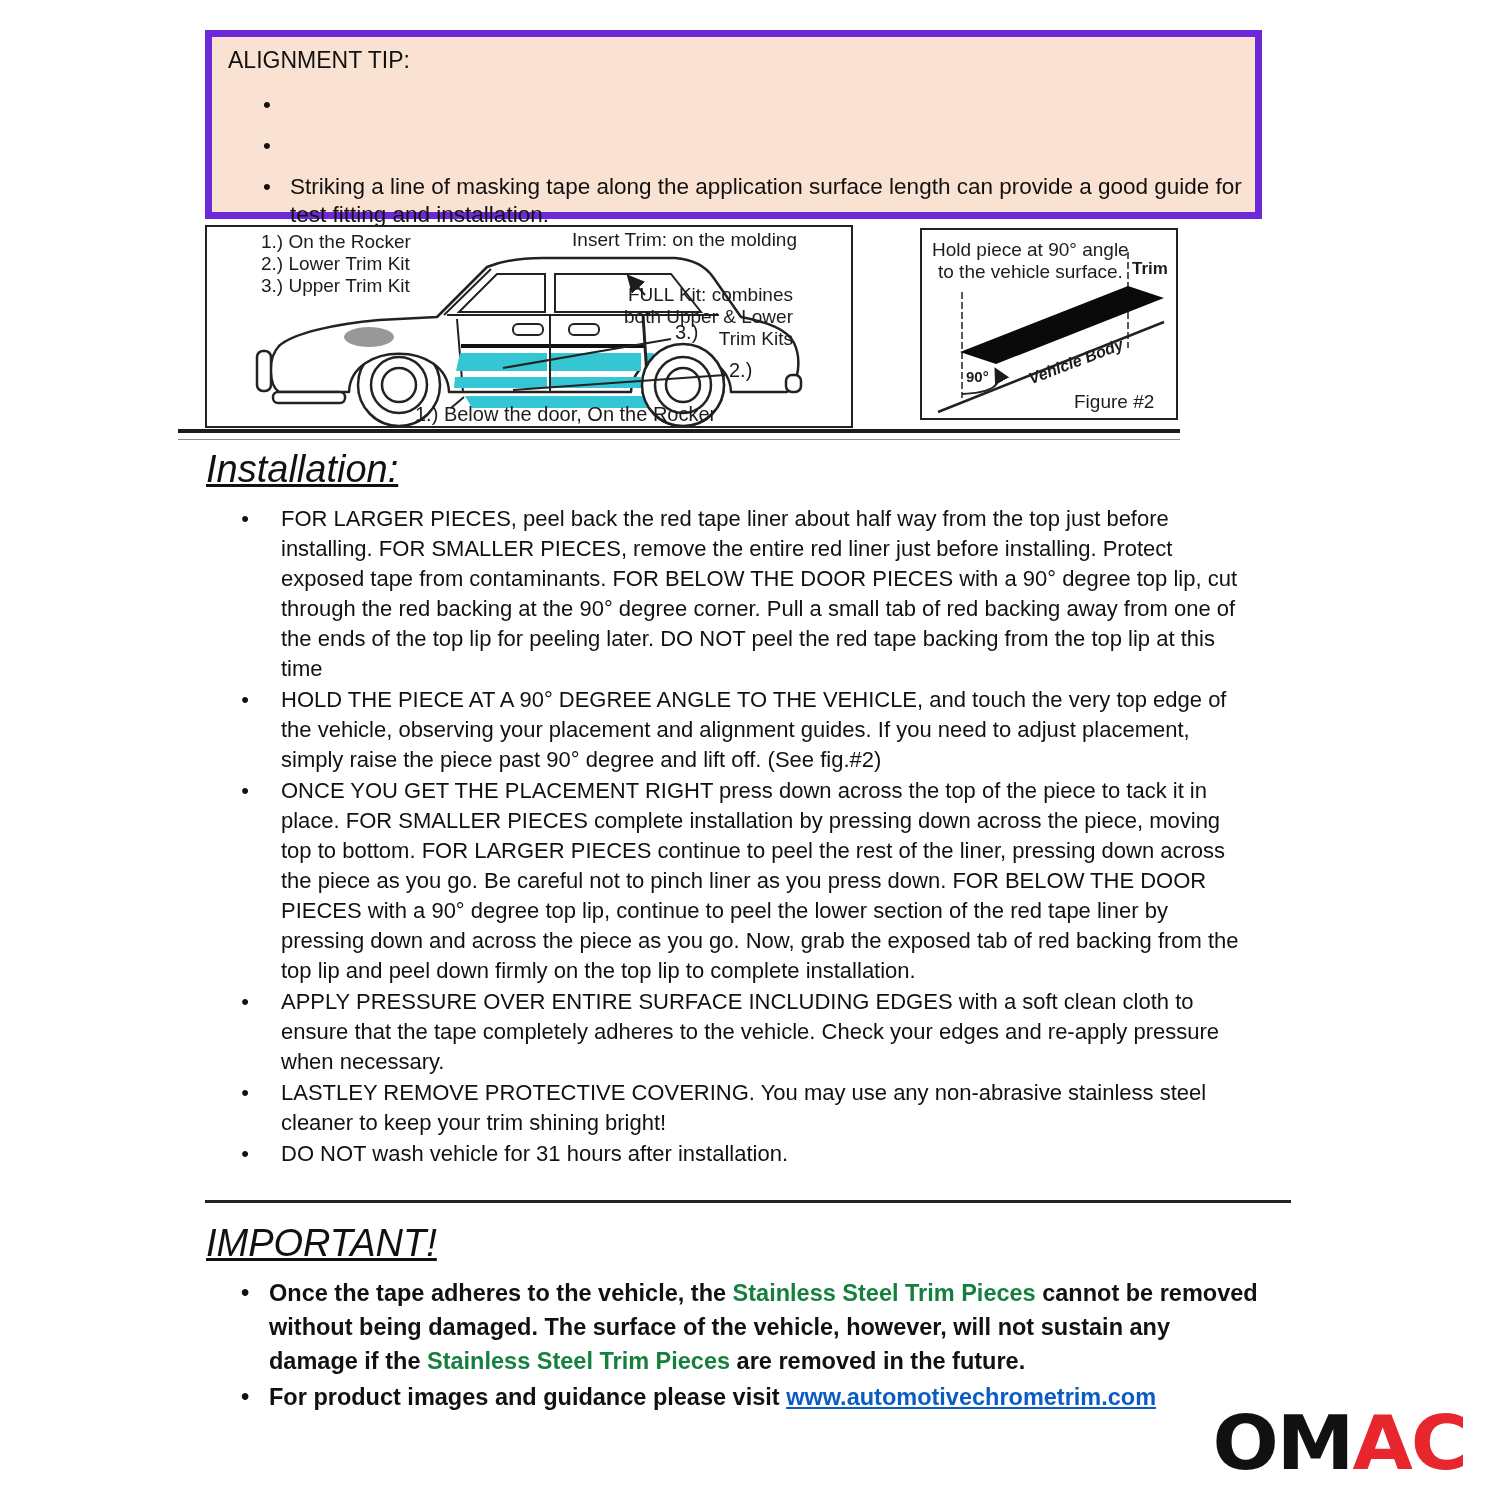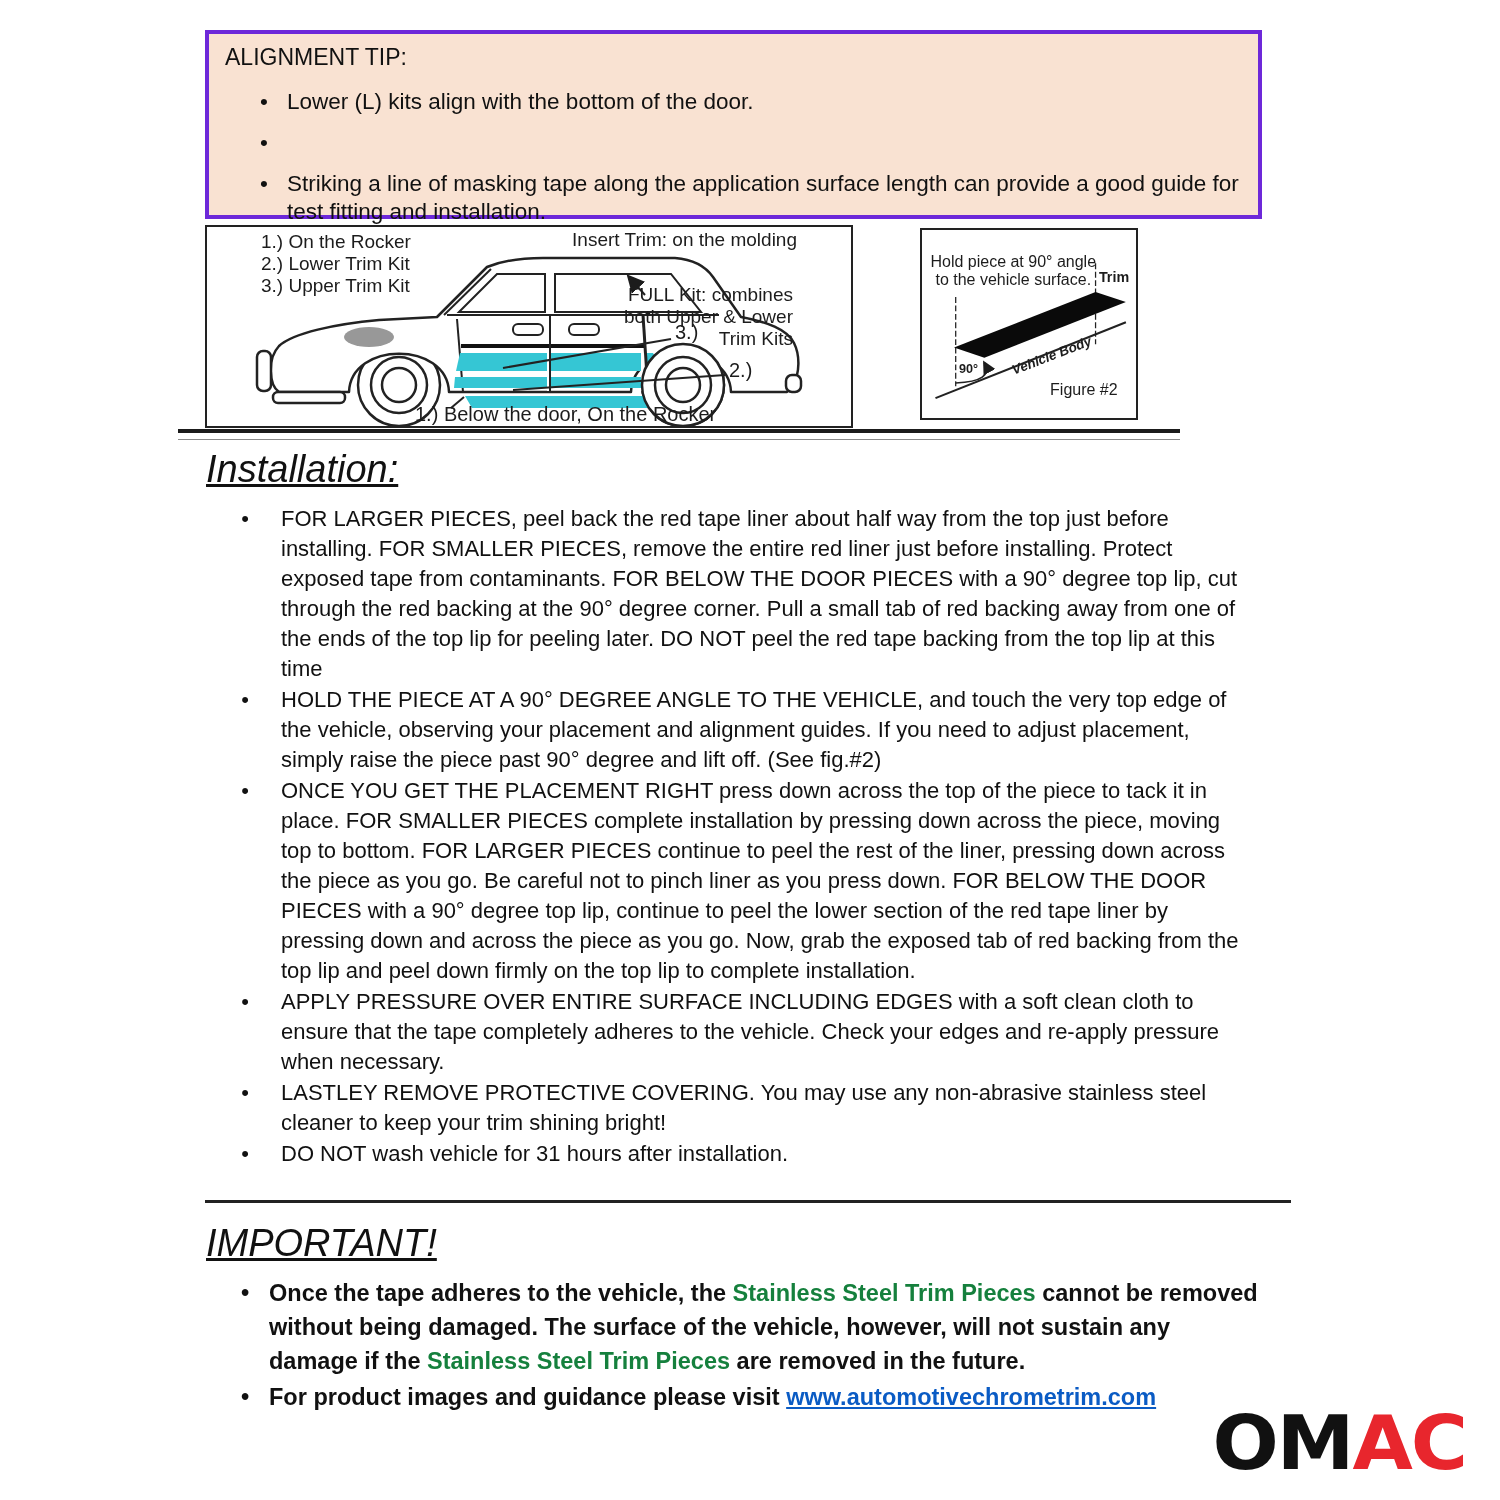--- a/index.html
+++ b/index.html
@@ -8,7 +8,7 @@
 
   
   .tip-box{position:absolute;left:205px;top:30px;width:1057px;height:189px;
-           background:#F9E2D2;border:4px solid #6d28d9;box-sizing:border-box;
+           background:#F9E2D2;border:7px solid #6d28d9;box-sizing:border-box;
            padding:9px 10px 0 16px;}
   .tip-title{font-size:23px;line-height:28px;}
   .tip-list{margin-top:17px;padding-left:32px;}

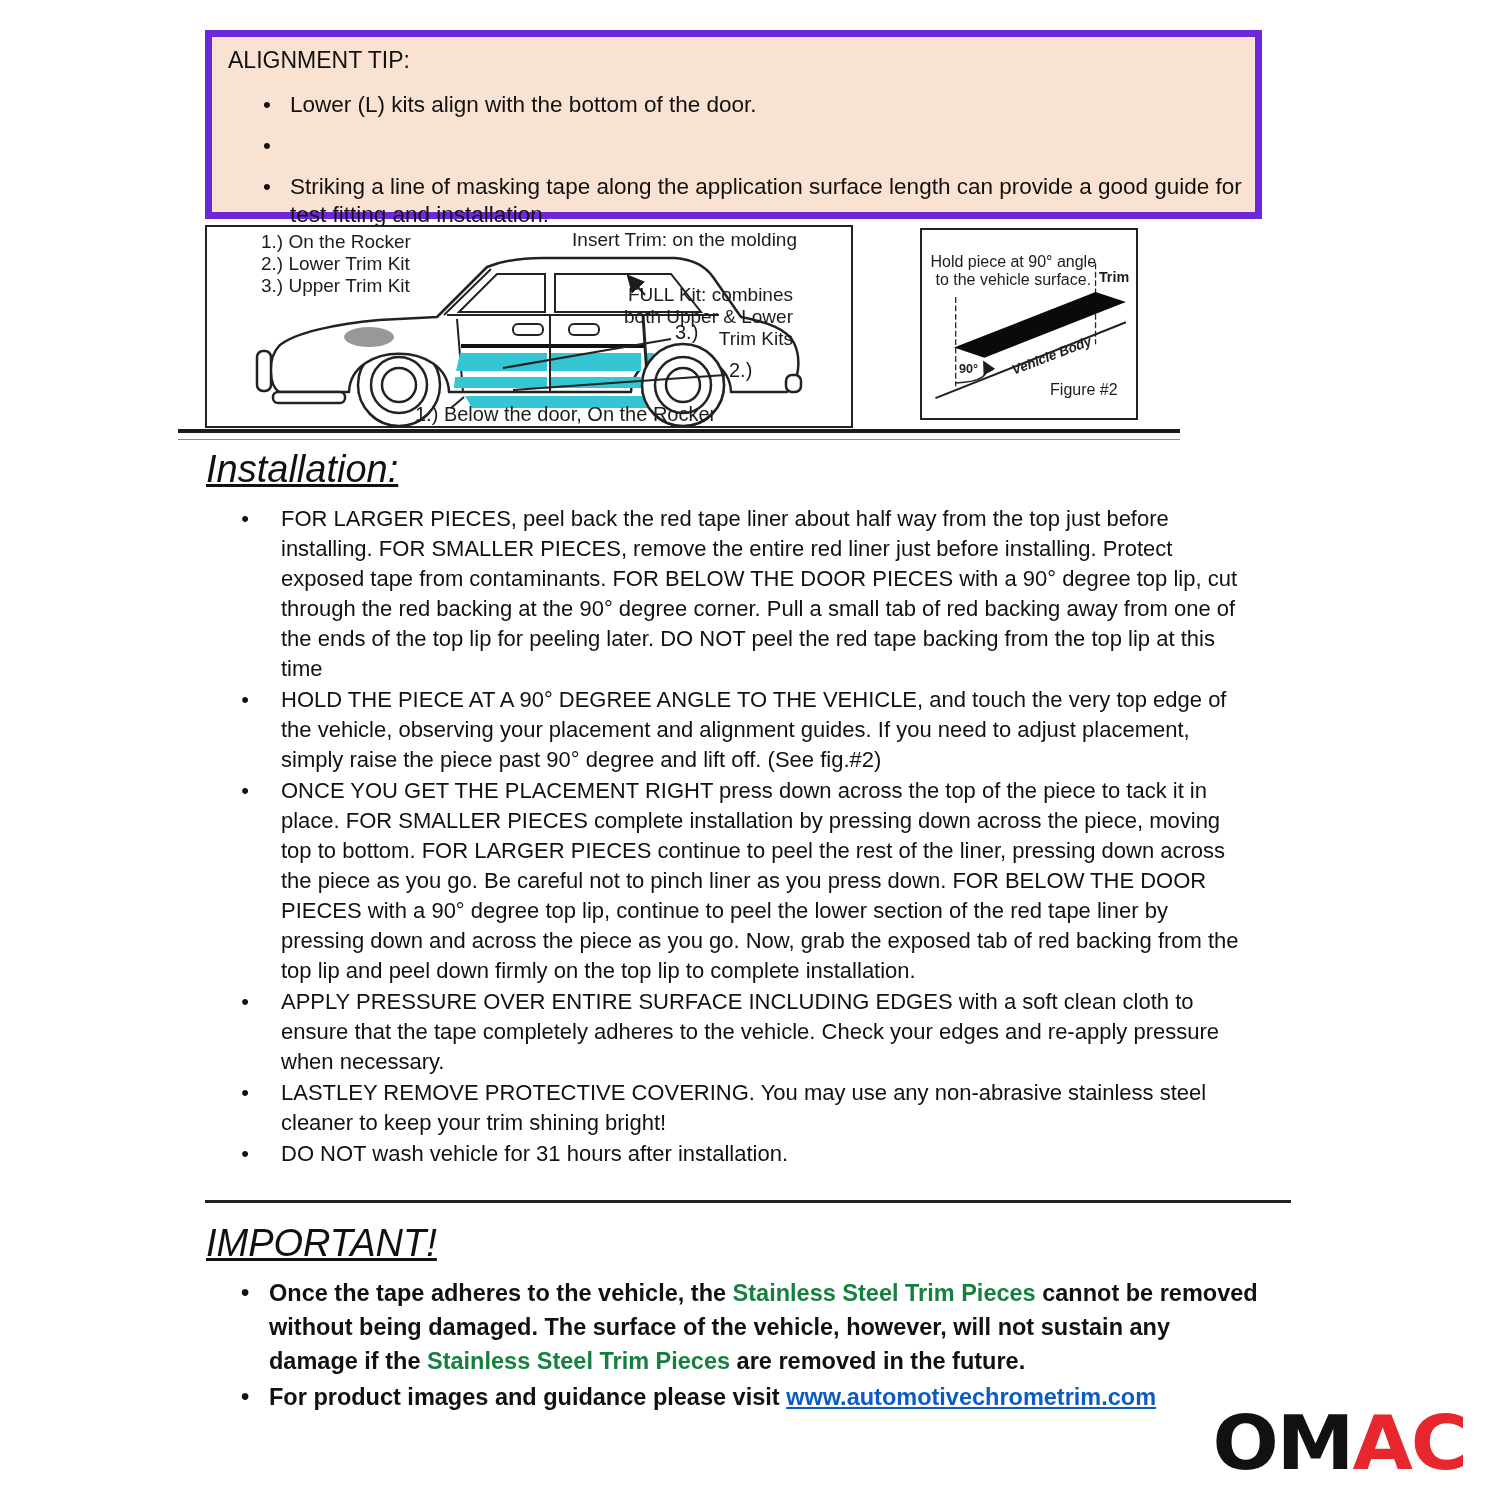--- a/index.html
+++ b/index.html
@@ -57,7 +57,6 @@
     <div class="tip-list">
       <div class="tip-item">
         <span class="dot">•</span>
-        <span class="t">Lower (L) kits align with the bottom of the door.</span>
       </div>
       <div class="tip-item">
         <span class="dot">•</span>

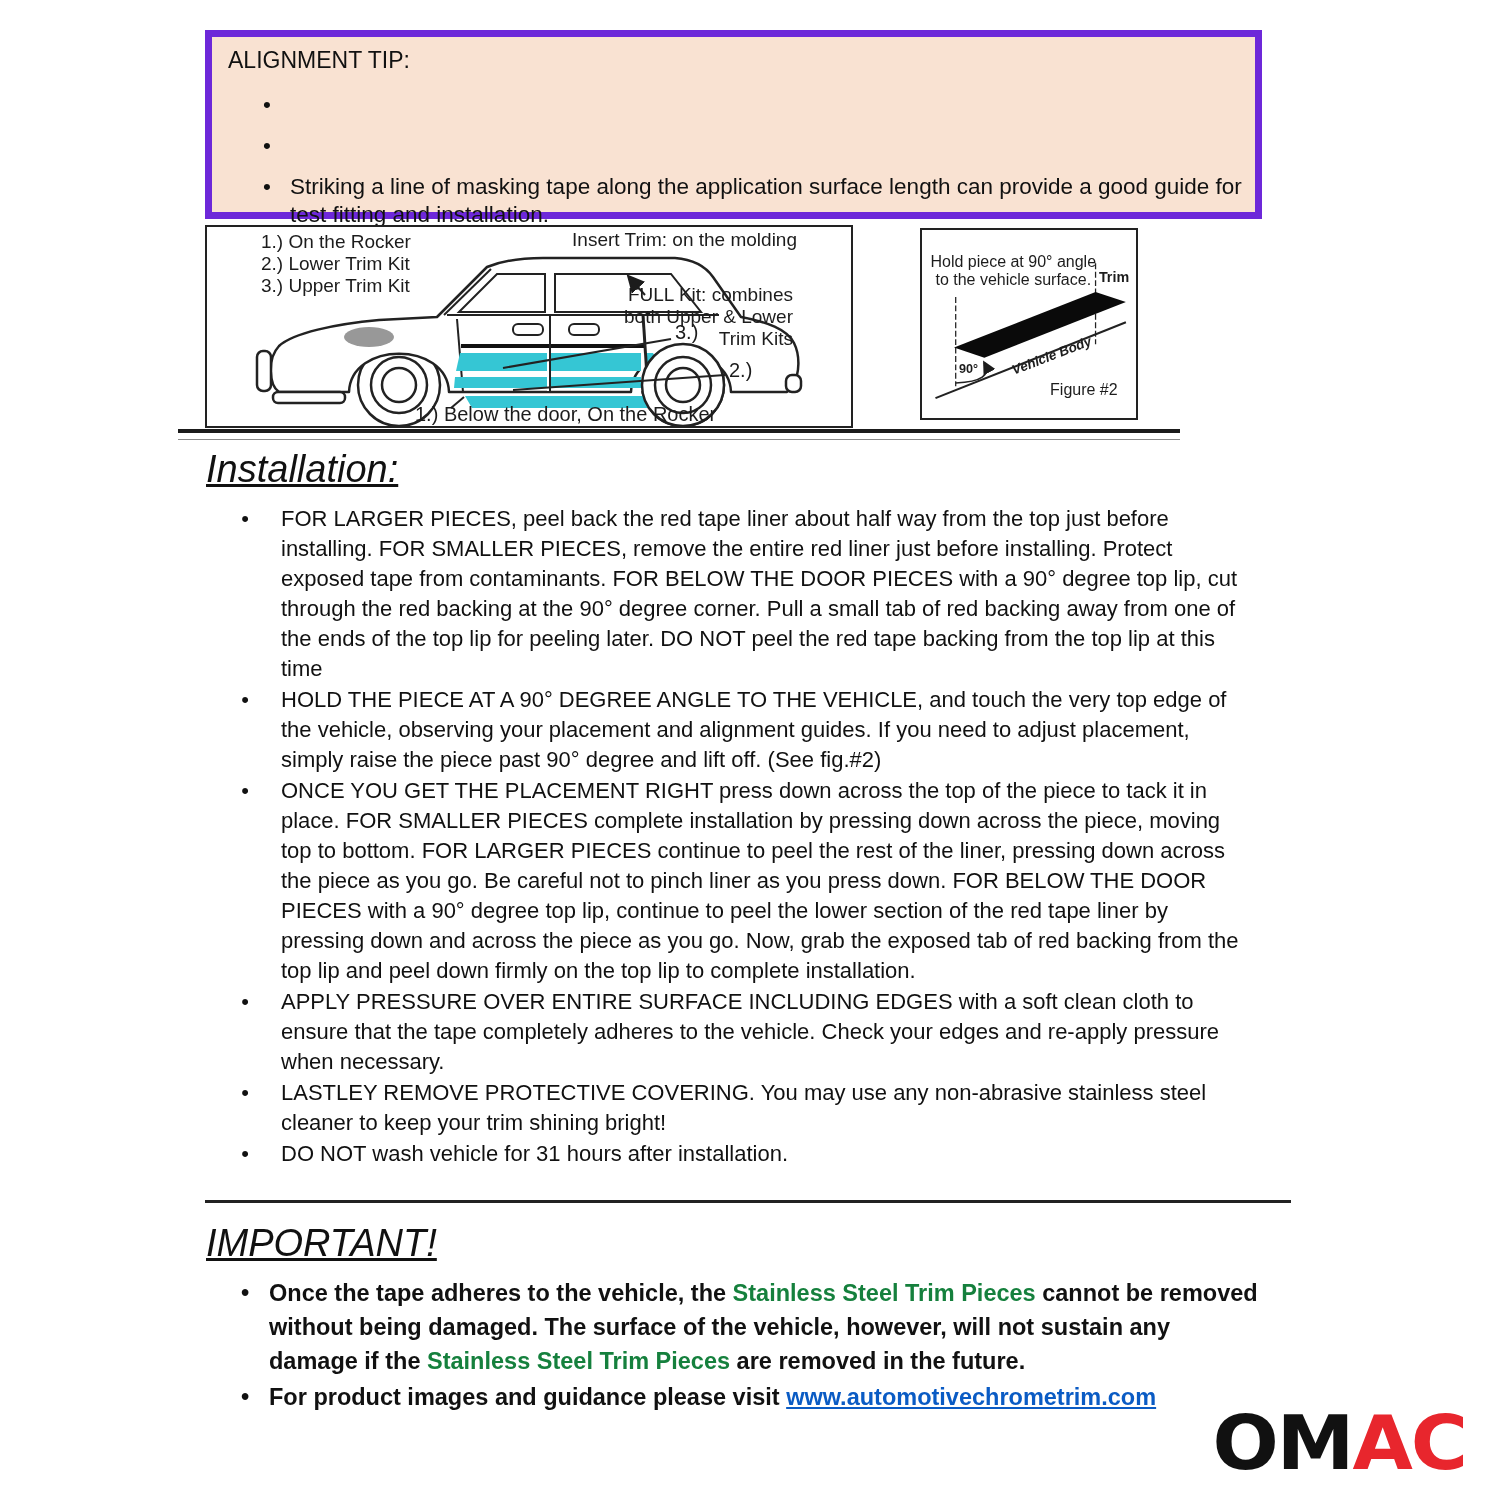--- a/index.html
+++ b/index.html
@@ -18,7 +18,7 @@
   
   .fig-car{position:absolute;left:205px;top:225px;width:648px;height:203px;
            border:2px solid #222;box-sizing:border-box;background:#fff;}
-  .fig-angle{position:absolute;left:920px;top:228px;width:218px;height:192px;
+  .fig-angle{position:absolute;left:920px;top:228px;width:258px;height:192px;
            border:2px solid #222;box-sizing:border-box;background:#fff;}
   .fig-car svg,.fig-angle svg{display:block;width:100%;height:100%;}
   svg text{font-family:"Liberation Sans",sans-serif;fill:#1c1c1c;}

